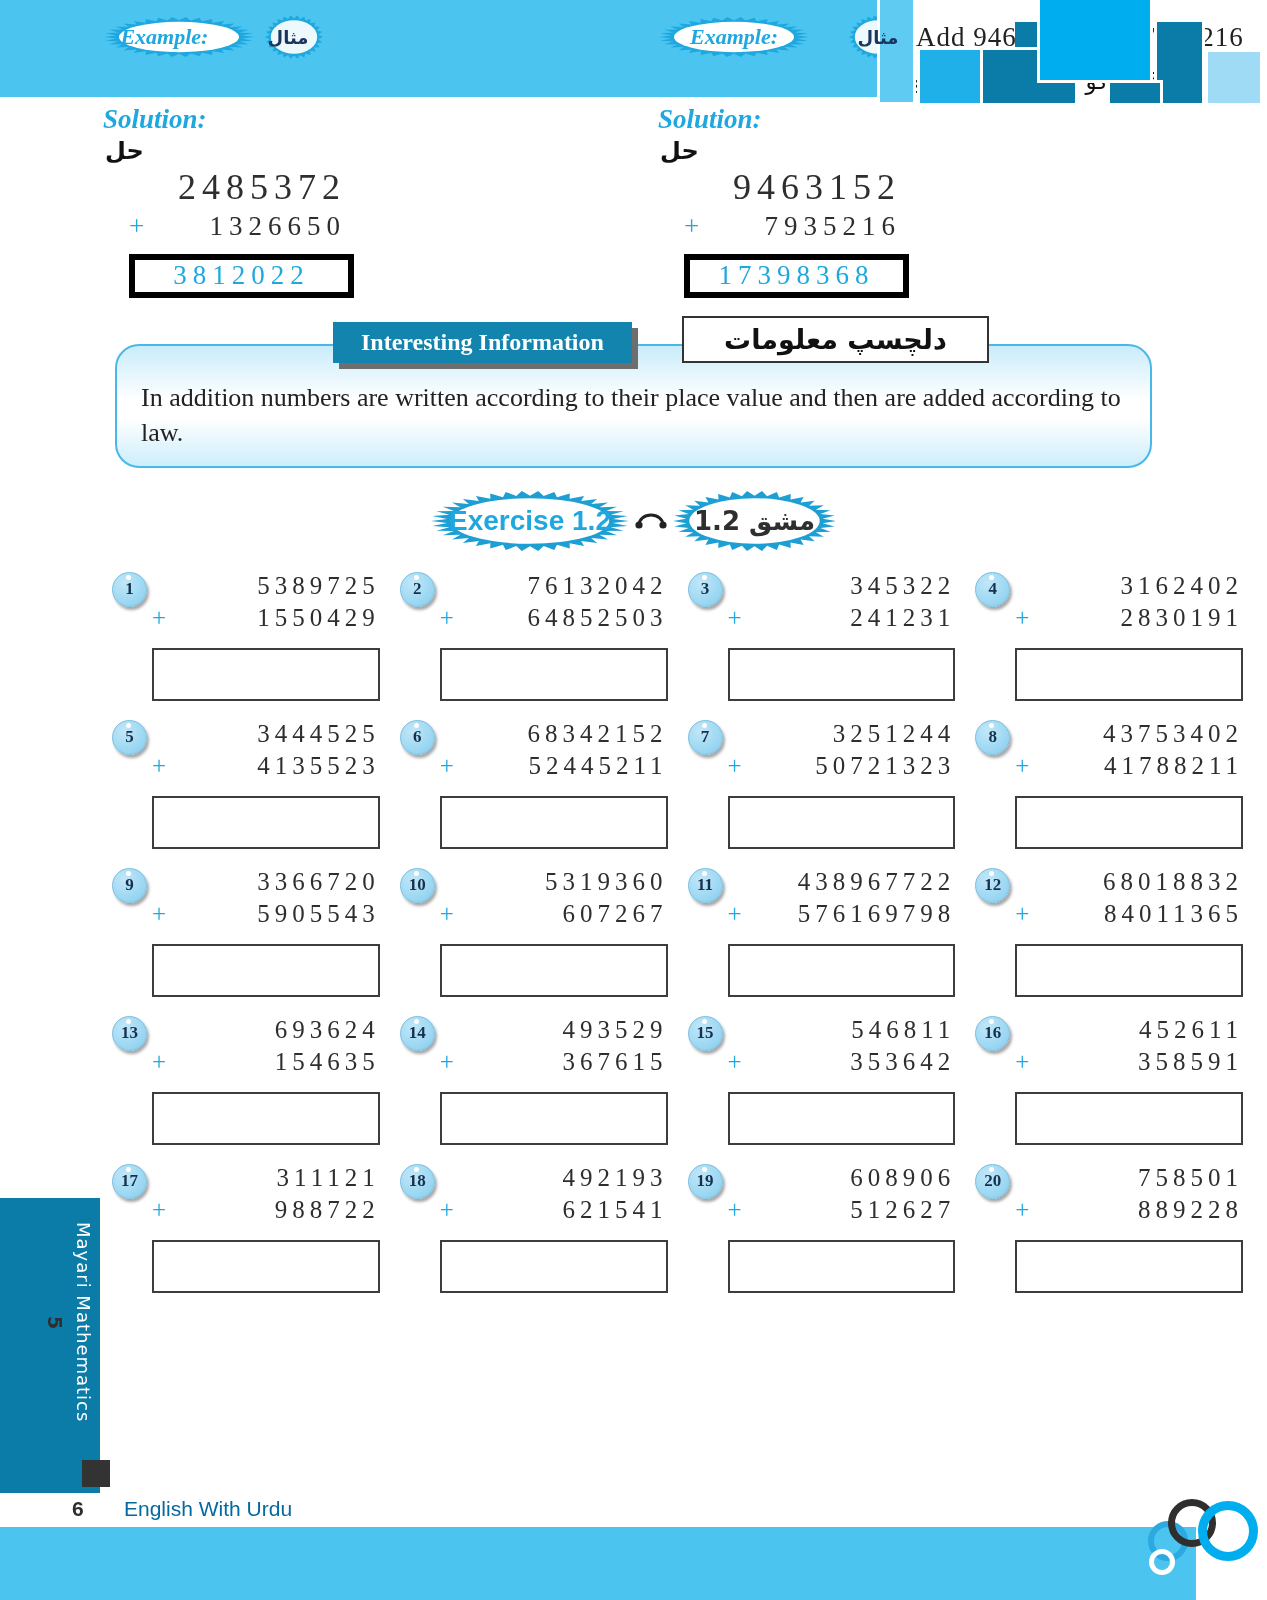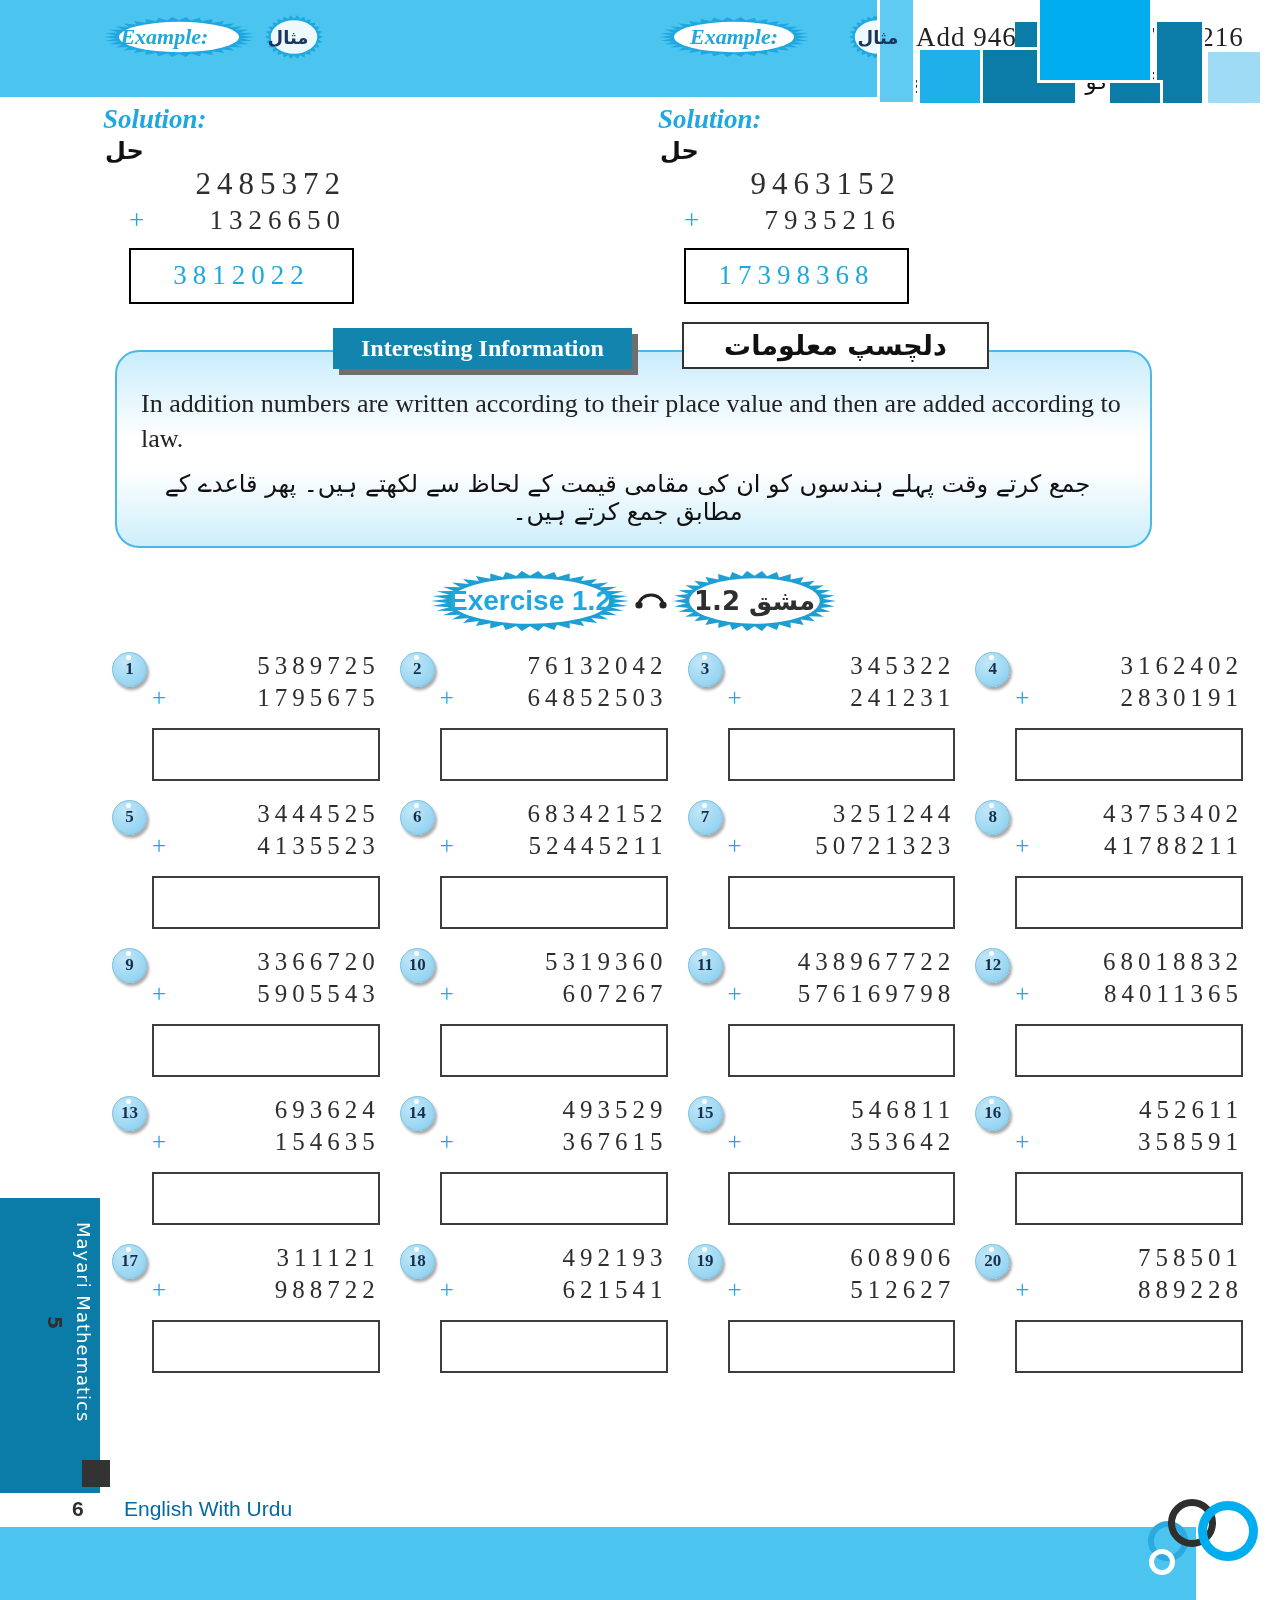--- a/index.html
+++ b/index.html
@@ -44,7 +44,7 @@
   .sol-label { font:italic 700 27px "Liberation Serif", serif; color:#1fa8e0; }
   .sol-urdu { font:700 24px "DejaVu Sans", sans-serif; color:#111; margin:2px 6px 0 2px; }
   .sums { width:225px; margin-left:26px; }
-  .addend { text-align:right; font-size:31px; letter-spacing:6px; padding-right:8px; line-height:1.25; }
+  .addend { text-align:right; font-size:36px; letter-spacing:6px; padding-right:8px; line-height:1.25; }
   .addend-row { display:flex; justify-content:space-between; font-size:27px; letter-spacing:6px; padding-right:8px; line-height:1.25; }
   .plus { color:#1fa8e0; letter-spacing:0; }
   .ex-answer-box { margin-top:10px; width:225px; height:56px; border:2px solid #000000;

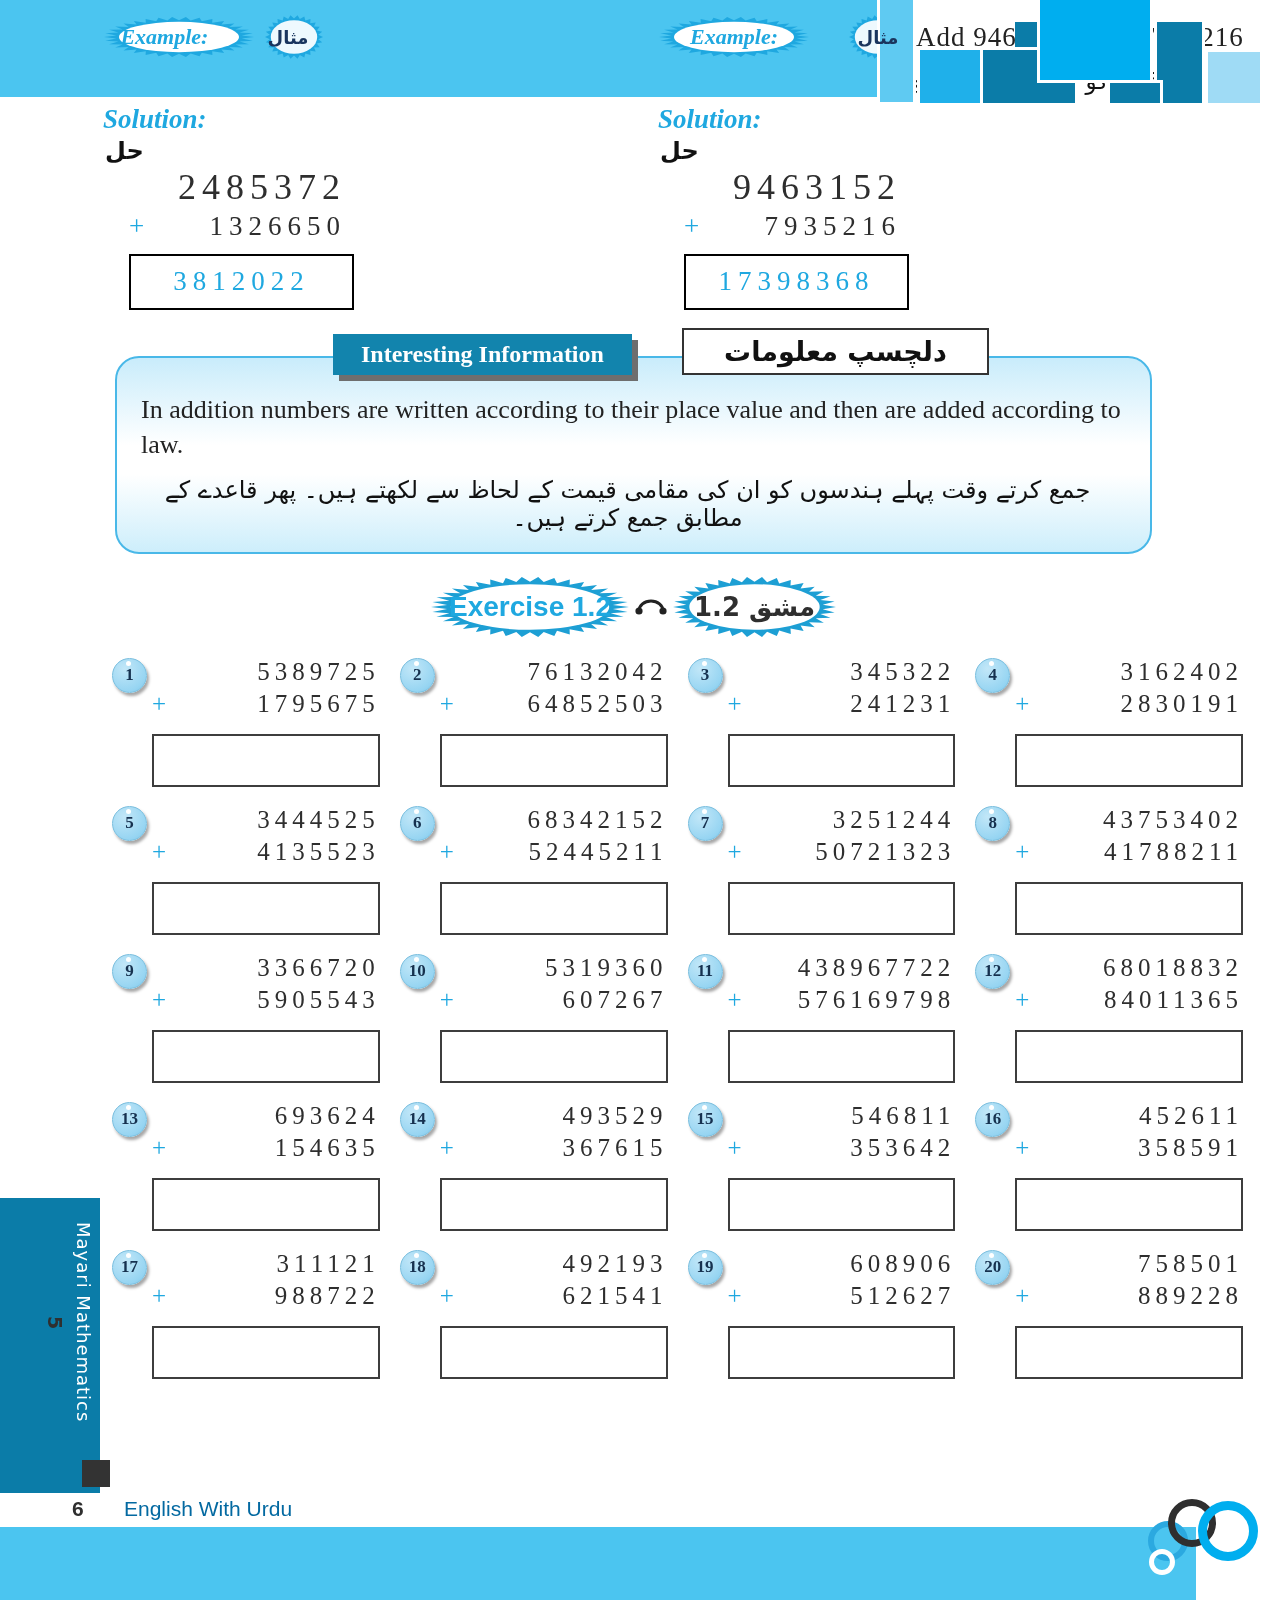--- a/index.html
+++ b/index.html
@@ -47,7 +47,7 @@
   .addend { text-align:right; font-size:36px; letter-spacing:6px; padding-right:8px; line-height:1.25; }
   .addend-row { display:flex; justify-content:space-between; font-size:27px; letter-spacing:6px; padding-right:8px; line-height:1.25; }
   .plus { color:#1fa8e0; letter-spacing:0; }
-  .ex-answer-box { margin-top:10px; width:225px; height:56px; border:2px solid #000000;
+  .ex-answer-box { margin-top:10px; width:225px; height:44px; border:6px solid #000000;
                    display:flex; align-items:center; justify-content:center; background:#fff; }
   .ex-answer { color:#1fa8e0; font-size:27px; letter-spacing:6px; }
 

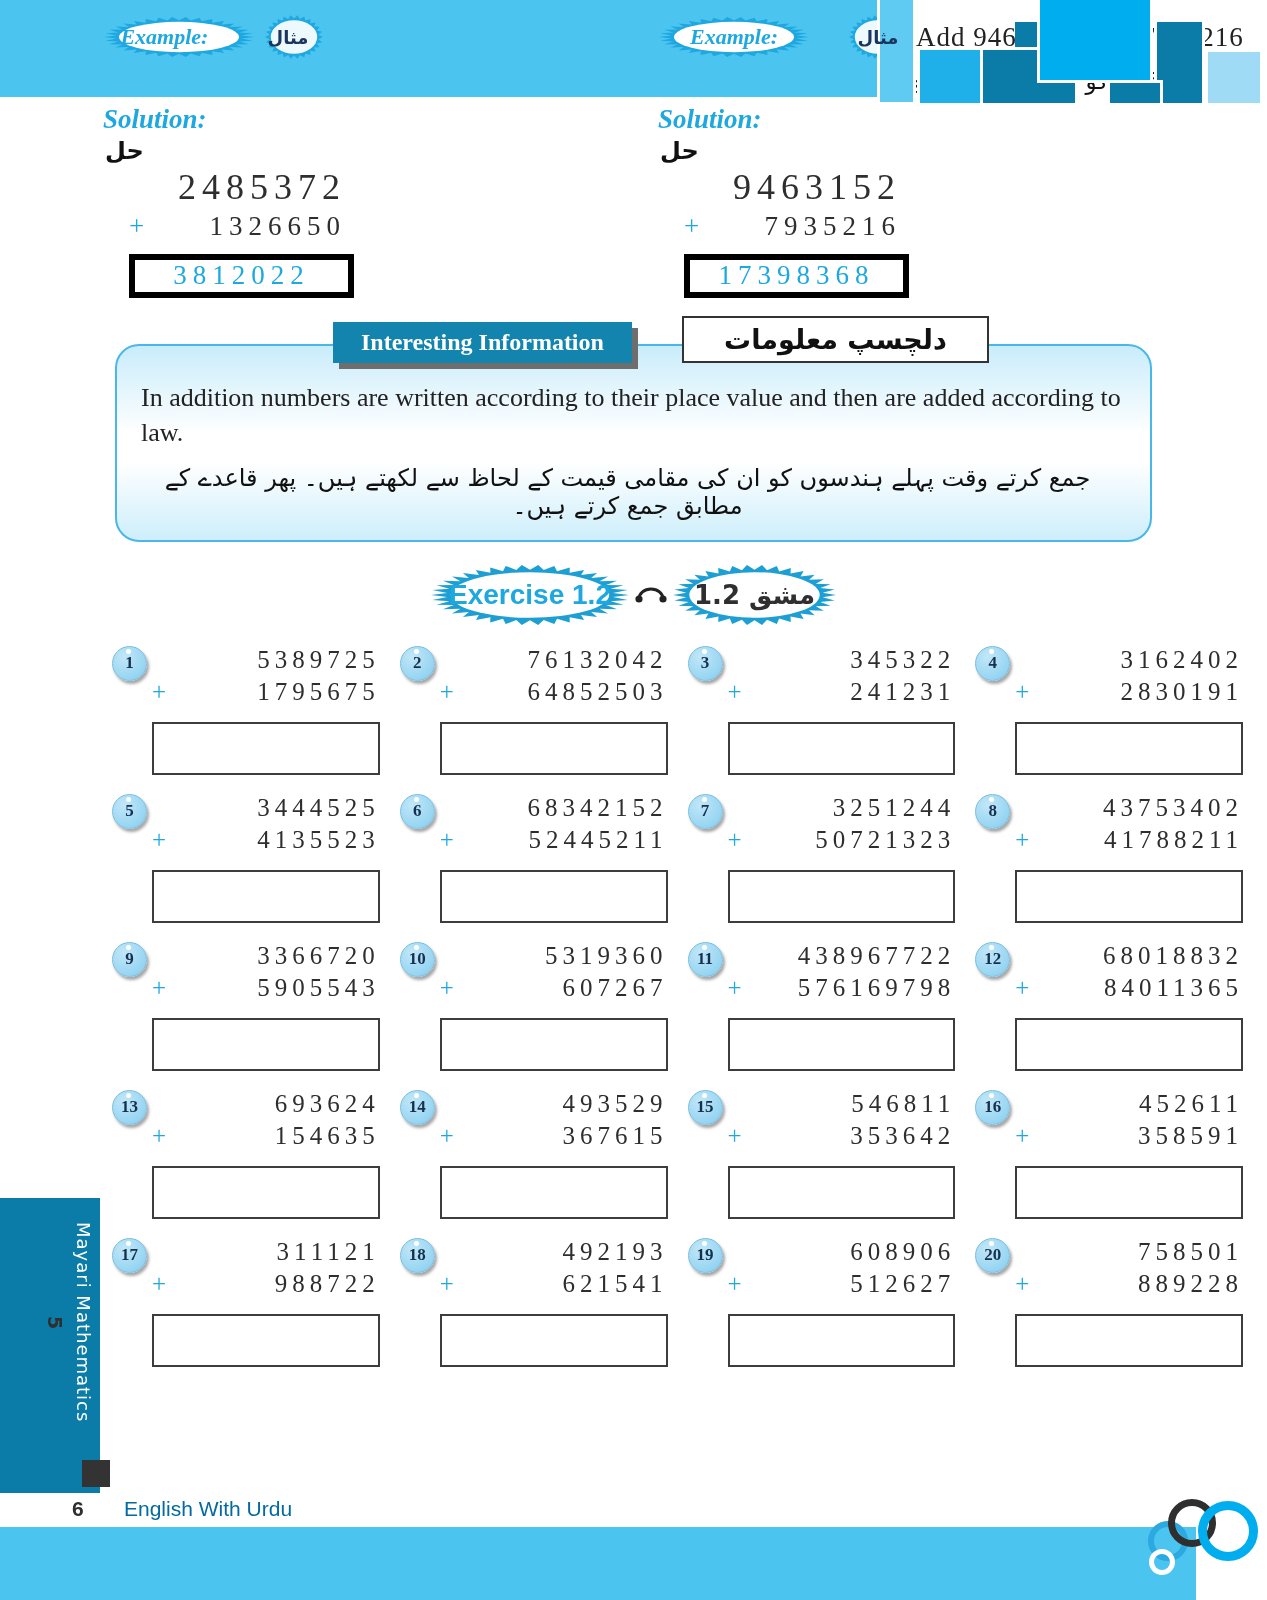--- a/index.html
+++ b/index.html
@@ -207,7 +207,6 @@
     <div class="info-urdu-label">دلچسپ معلومات</div>
     <div class="info-box">
       <div class="info-en">In addition numbers are written according to their place value and then are added according to law.</div>
-      <div class="info-ur" dir="rtl">جمع کرتے وقت پہلے ہندسوں کو ان کی مقامی قیمت کے لحاظ سے لکھتے ہیں۔ پھر قاعدے کے مطابق جمع کرتے ہیں۔</div>
     </div>
   </div>
 

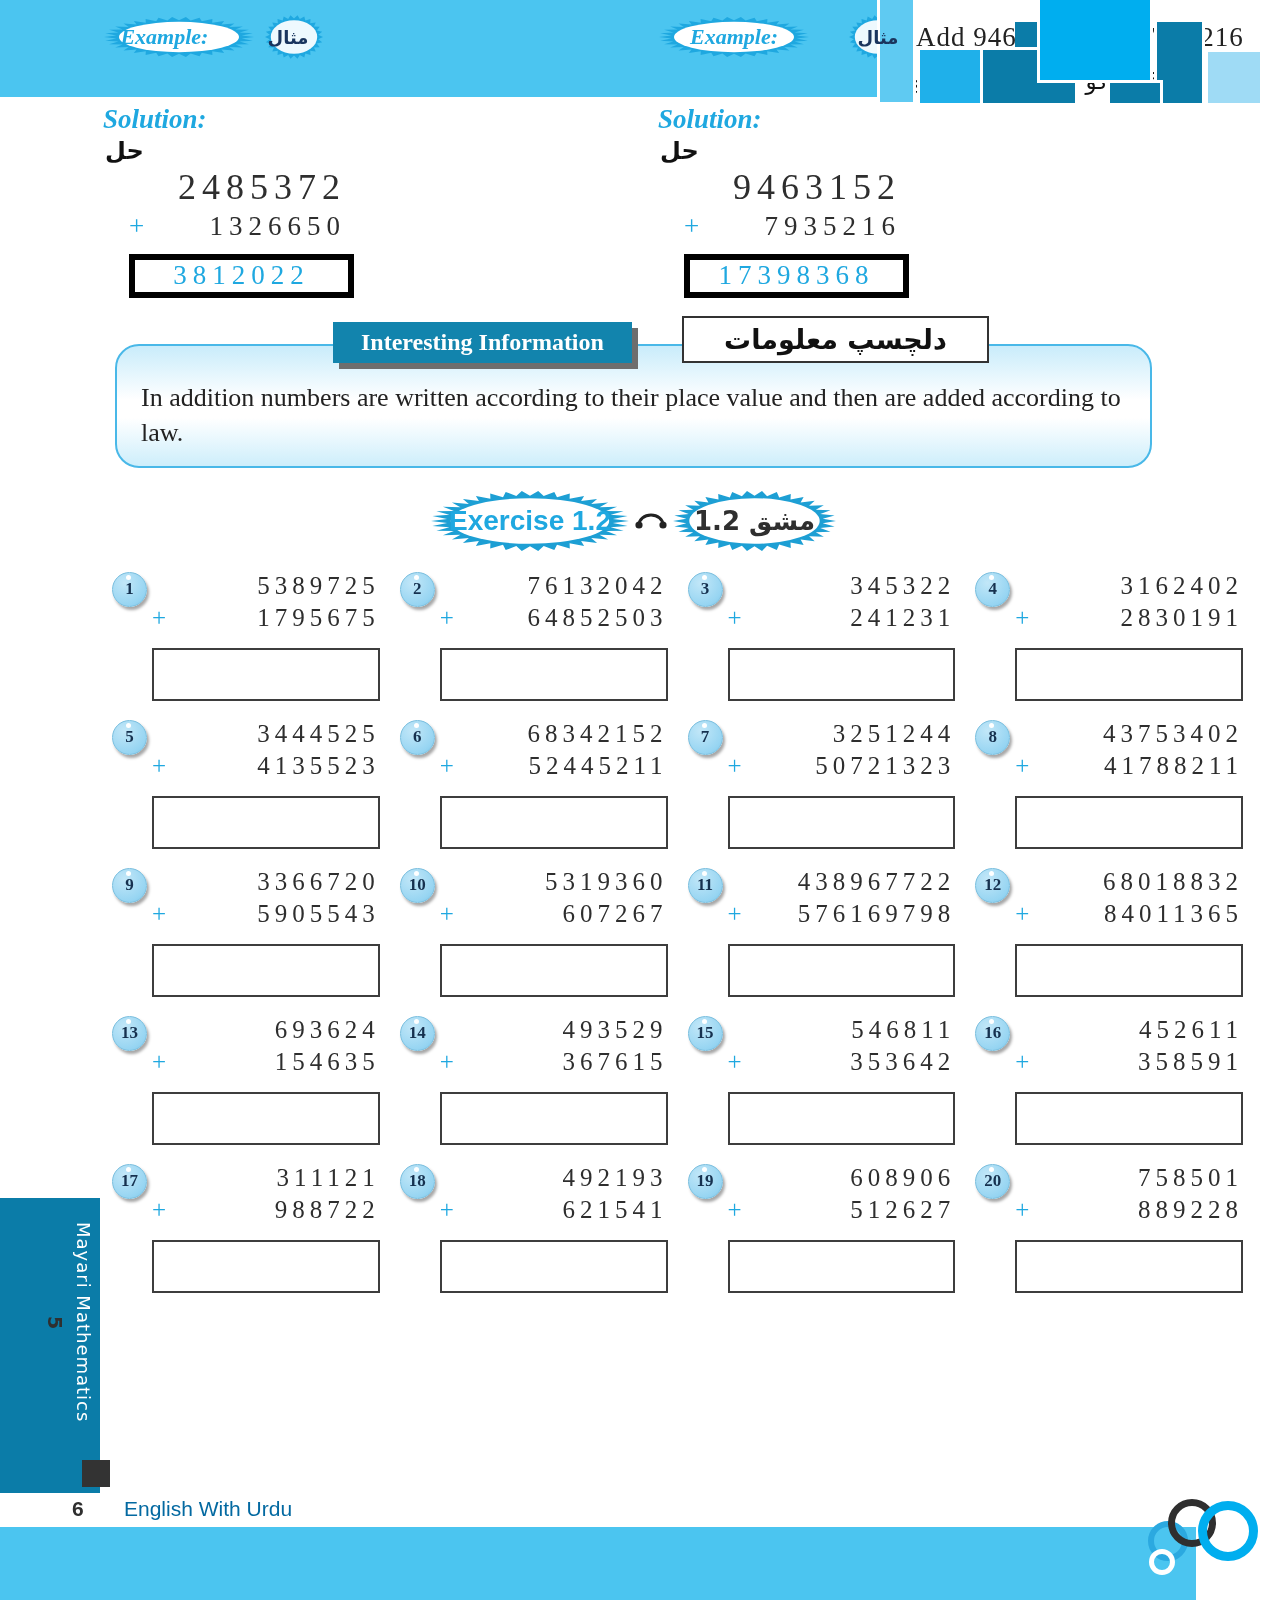--- a/index.html
+++ b/index.html
@@ -243,7 +243,7 @@
         <div class="p-top">5389725</div>
         <div class="p-bot">
           <span class="plus">+</span>
-          <span>1795675</span>
+          <span>1550429</span>
         </div>
         <div class="answer-box"></div>
       </div>

